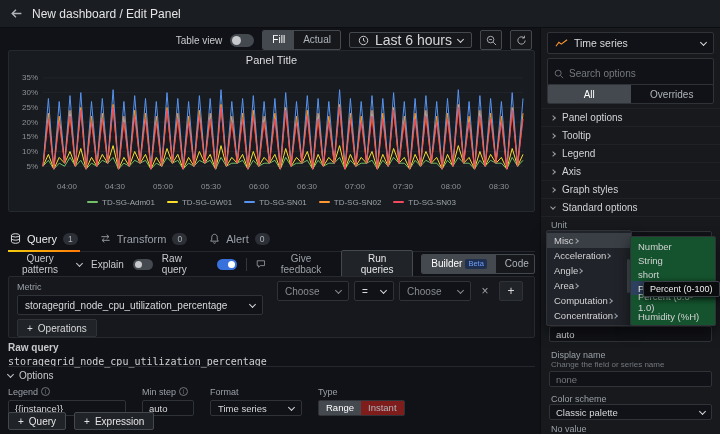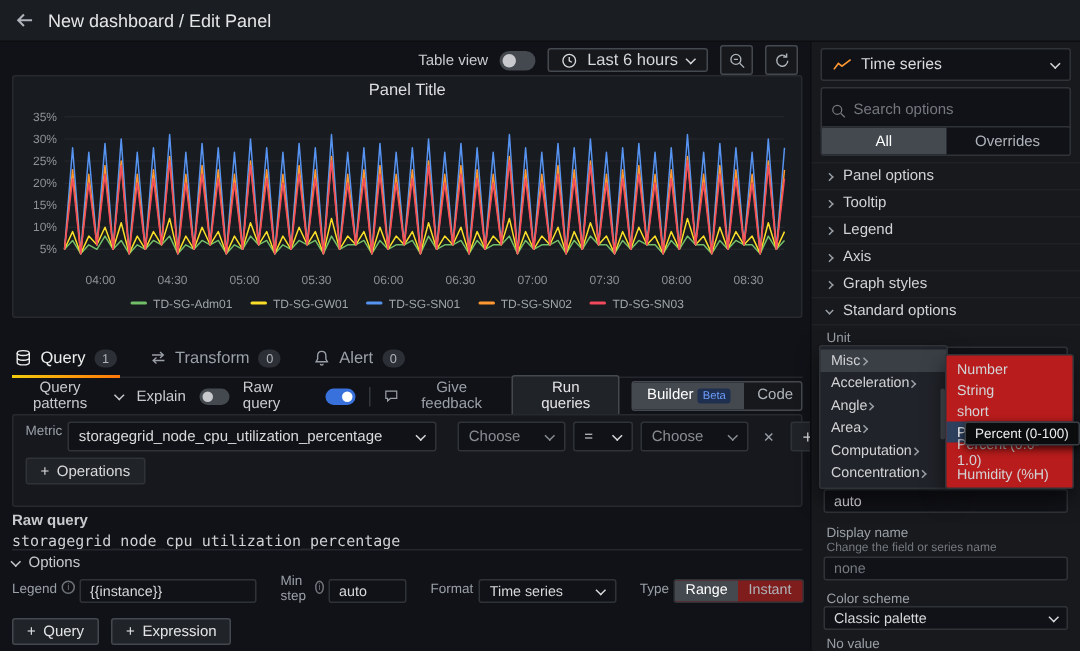--- a/index.html
+++ b/index.html
@@ -171,6 +171,10 @@
   <div class="toolbar">
     <span class="tlabel">Table view</span>
     <span class="switch"></span>
+    <div class="seg-group">
+      <button class="seg active">Fill</button>
+      <button class="seg">Actual</button>
+    </div>
     <button class="time-picker">
       <svg width="11" height="11" viewBox="0 0 12 12">
           <circle cx="6" cy="6" r="4.6" fill="none" stroke="currentColor"></circle>

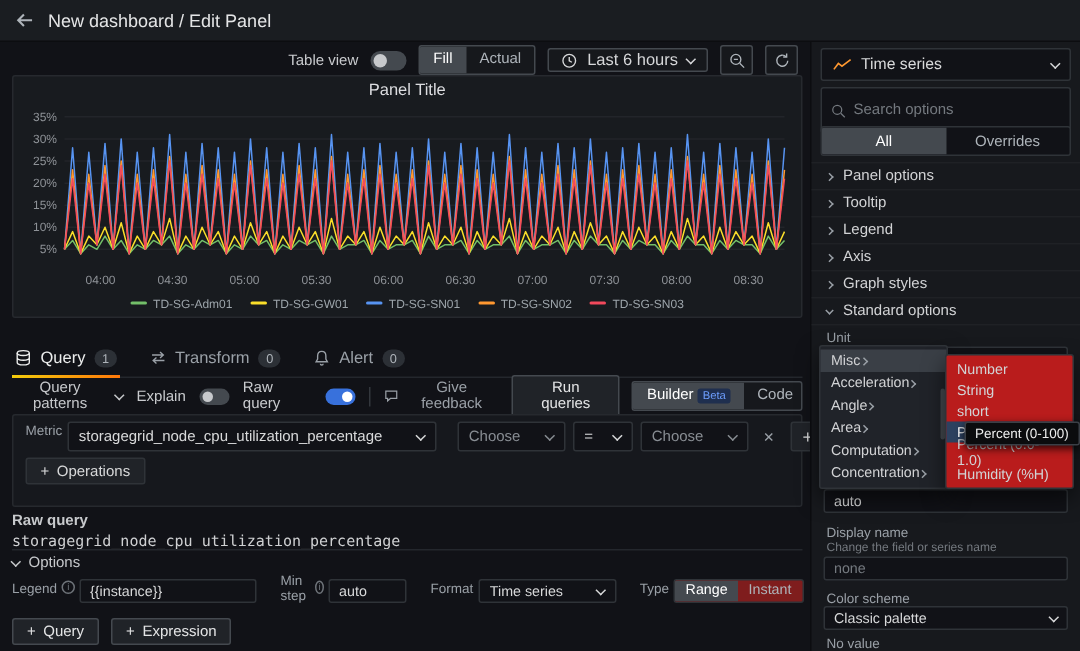--- a/index.html
+++ b/index.html
@@ -36,7 +36,7 @@
   .seg { padding:0 9px; font-size:10px; color:#aeb4ba; line-height:18px; display:flex; align-items:center; gap:3px; }
   .seg.active { background:#44494f; color:#fff; }
   .time-picker { display:flex; align-items:center; gap:6px; border:1px solid #44494f; border-radius:2px;
-                 height:16px; padding:4px 8px; font-size:11px; color:#d6d7d9; background:#16181c; }
+                 height:16px; padding:4px 8px; font-size:14px; color:#d6d7d9; background:#16181c; }
   .icon-box { width:22px; height:20px; border:1px solid #44494f; border-radius:2px; display:flex;
               align-items:center; justify-content:center; color:#aeb4ba; background:#16181c; }
 

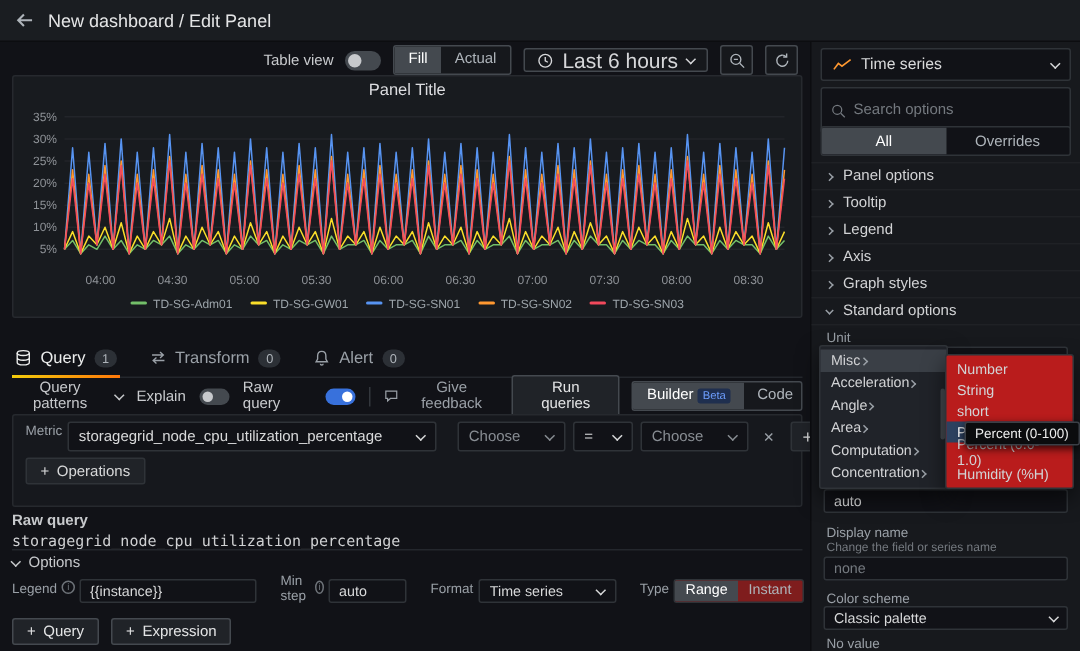--- a/index.html
+++ b/index.html
@@ -145,7 +145,7 @@
              padding:0 7px; font-size:9.5px; color:#d2d3d5; cursor:pointer; }
   .um-item.active { background:#3a3f46; }
   .um-item .chev { width:4px; height:4px; color:#9aa0a7; }
-  .unit-submenu { position:absolute; left:630px; top:236px; width:86px; background:#b91c1c;
+  .unit-submenu { position:absolute; left:630px; top:236px; width:86px; background:#14532d;
                   border:1px solid #2f3338; border-radius:2px; box-shadow:0 6px 14px rgba(0,0,0,.55);
                   z-index:41; padding:2px 0; }
   .us-item { height:14px; display:flex; align-items:center; padding:0 7px; font-size:9.5px; color:#d2d3d5; cursor:pointer; }

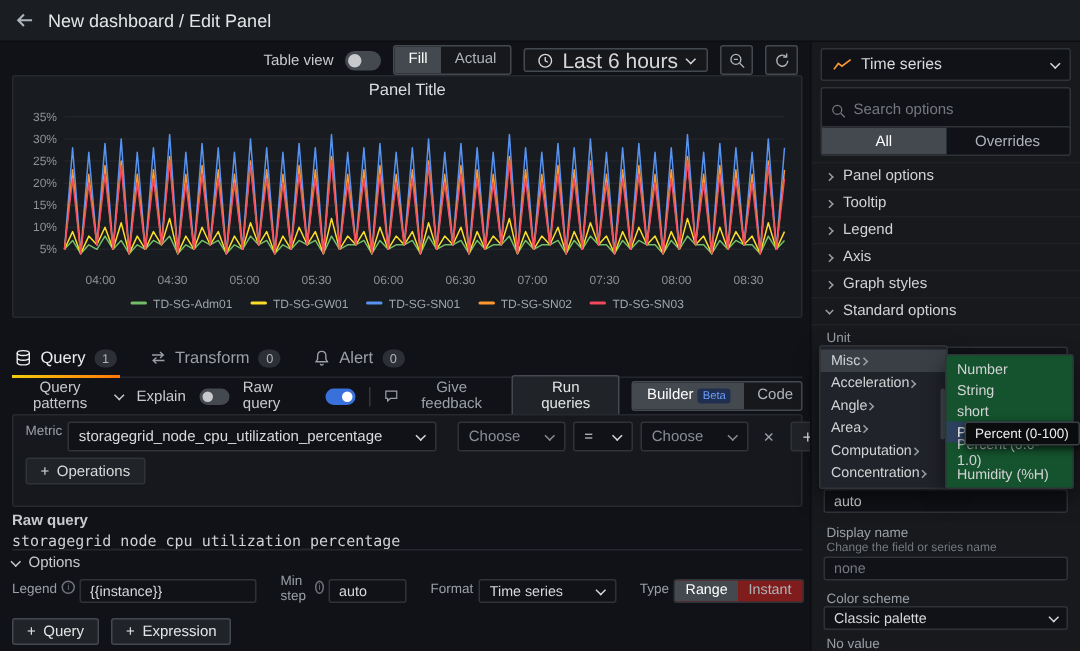--- a/index.html
+++ b/index.html
@@ -78,7 +78,7 @@
   .qcard { position:absolute; left:8px; top:276px; width:527px; height:62px; border:1px solid #26292e;
            border-radius:2px; background:#16181d; padding:4px 8px; }
   .qrow { display:flex; gap:14px; }
-  .fcol { display:flex; flex-direction:row; gap:3px; }
+  .fcol { display:flex; flex-direction:column; gap:3px; }
   .flabel { font-size:9px; color:#9aa0a7; display:flex; align-items:center; gap:3px; height:11px; }
   .select,.inputbox { height:20px; background:#111217; border:1px solid #2f3338; border-radius:2px;
                       display:flex; align-items:center; gap:6px; padding:0 7px; font-size:10px; color:#d8d9da; }

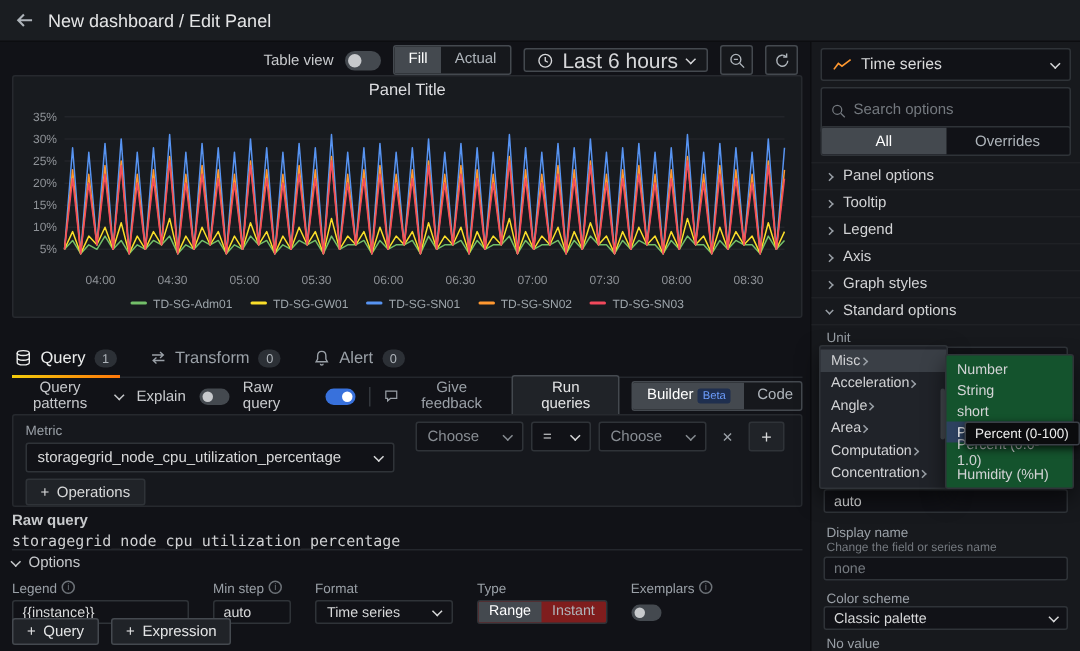--- a/index.html
+++ b/index.html
@@ -388,13 +388,6 @@
           <button class="seg">Instant</button>
         </div>
       </div>
-      <div class="fcol">
-        <span class="flabel">
-            <span>Exemplars</span>
-            <span class="info">i</span>
-          </span>
-        <span class="switch sm" style="margin-top:3px"></span>
-      </div>
     </div>
   </div>
 

